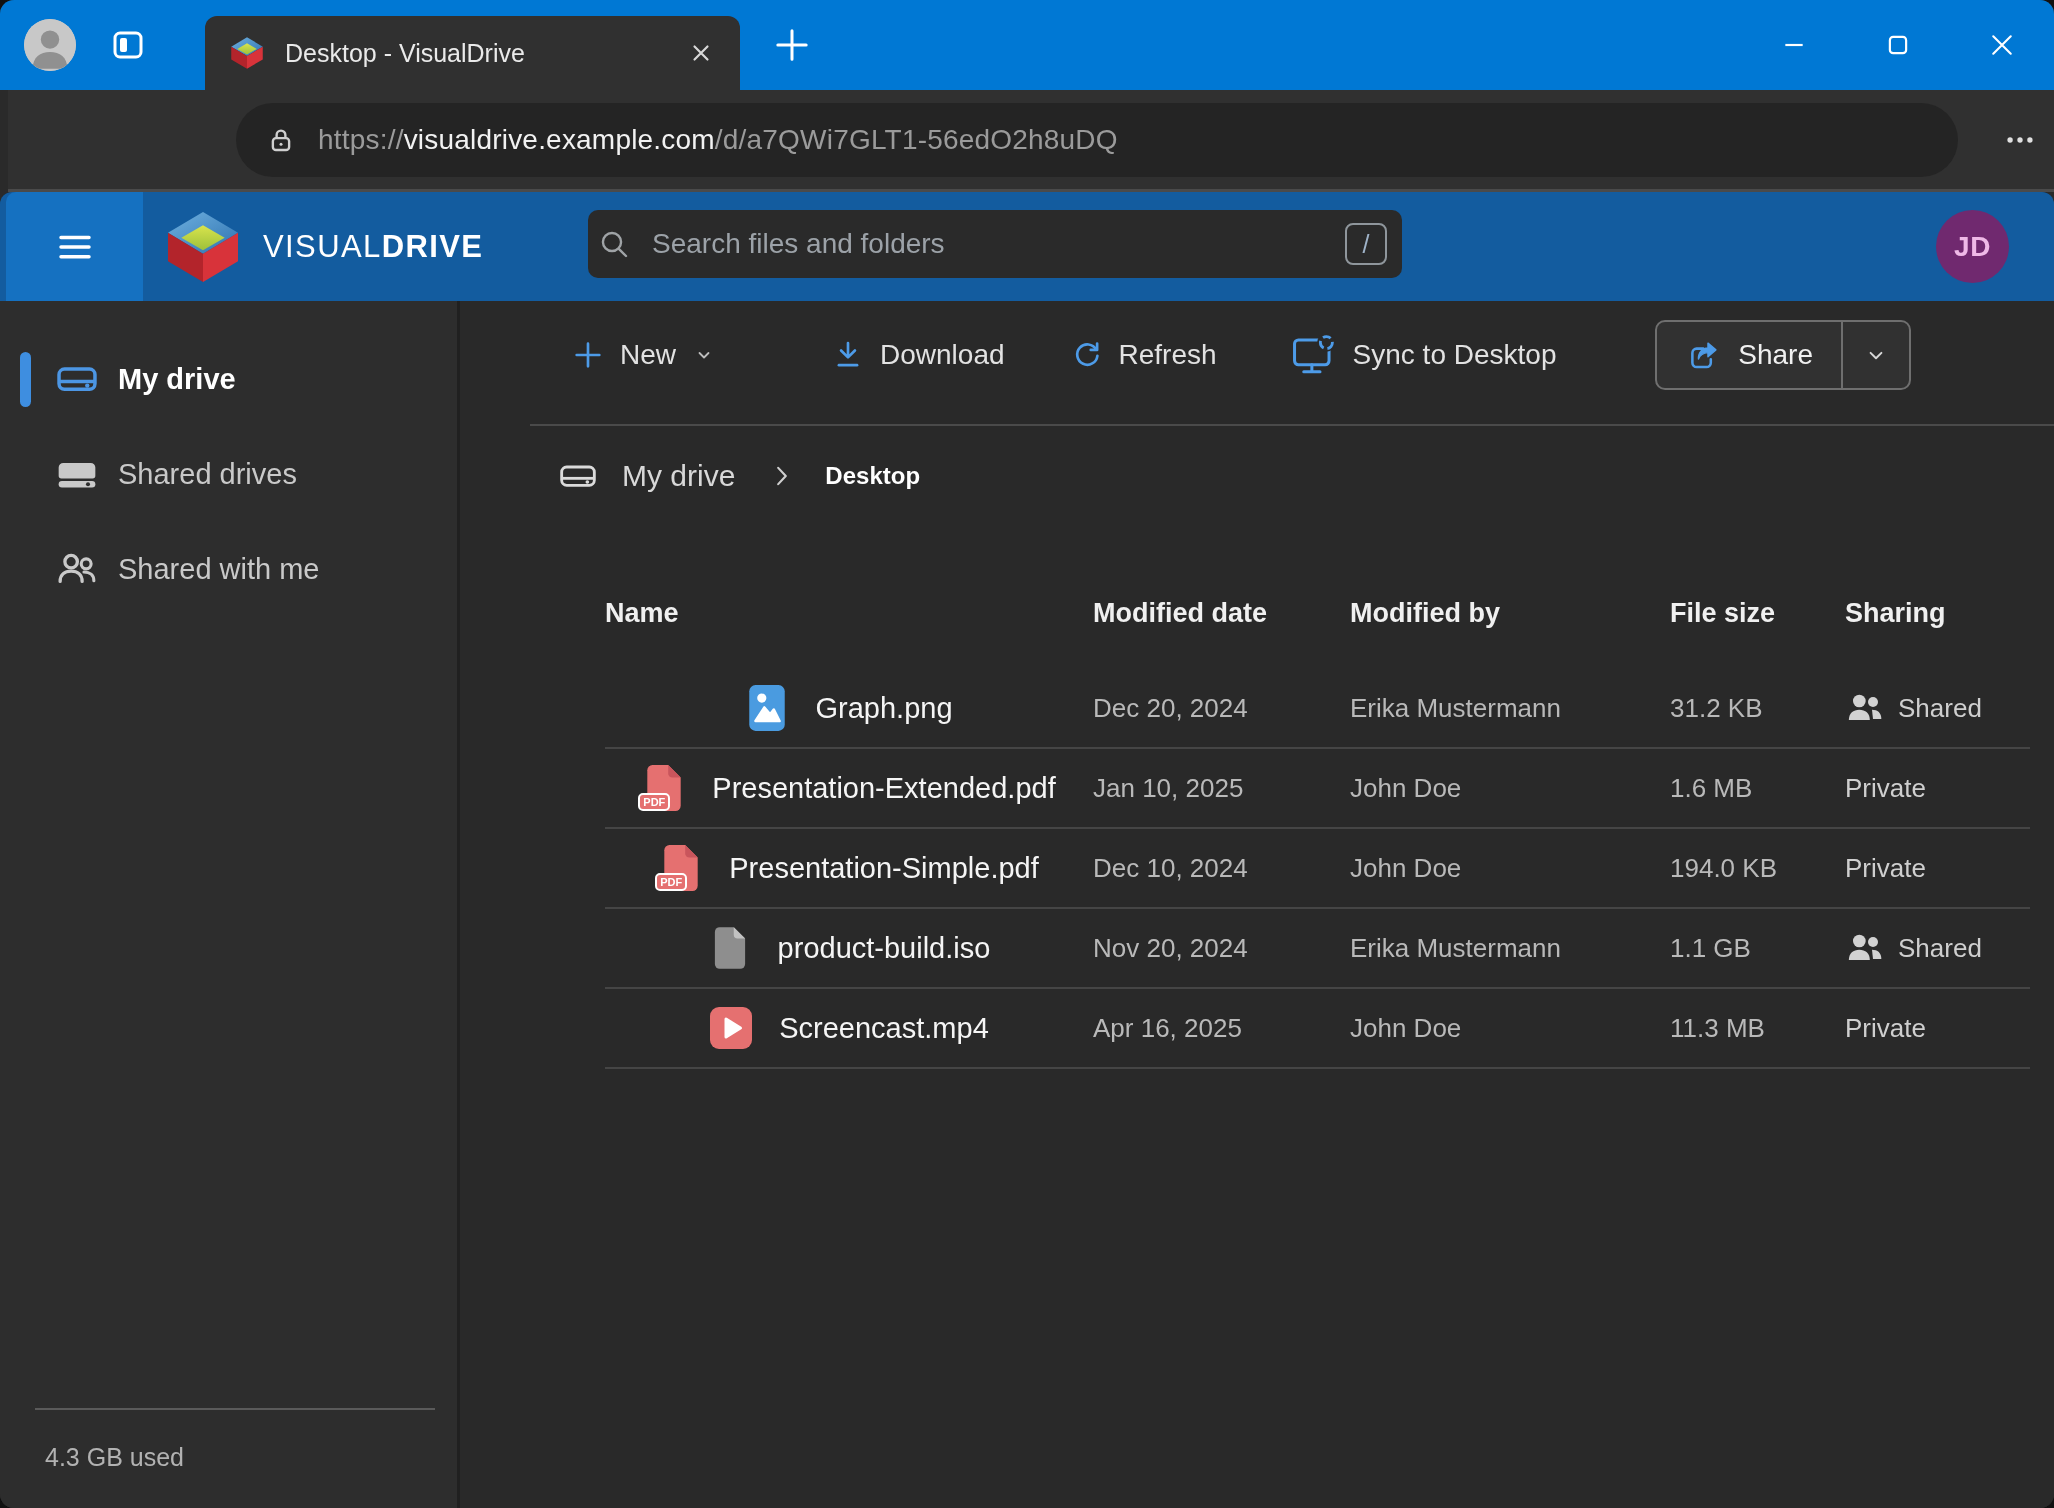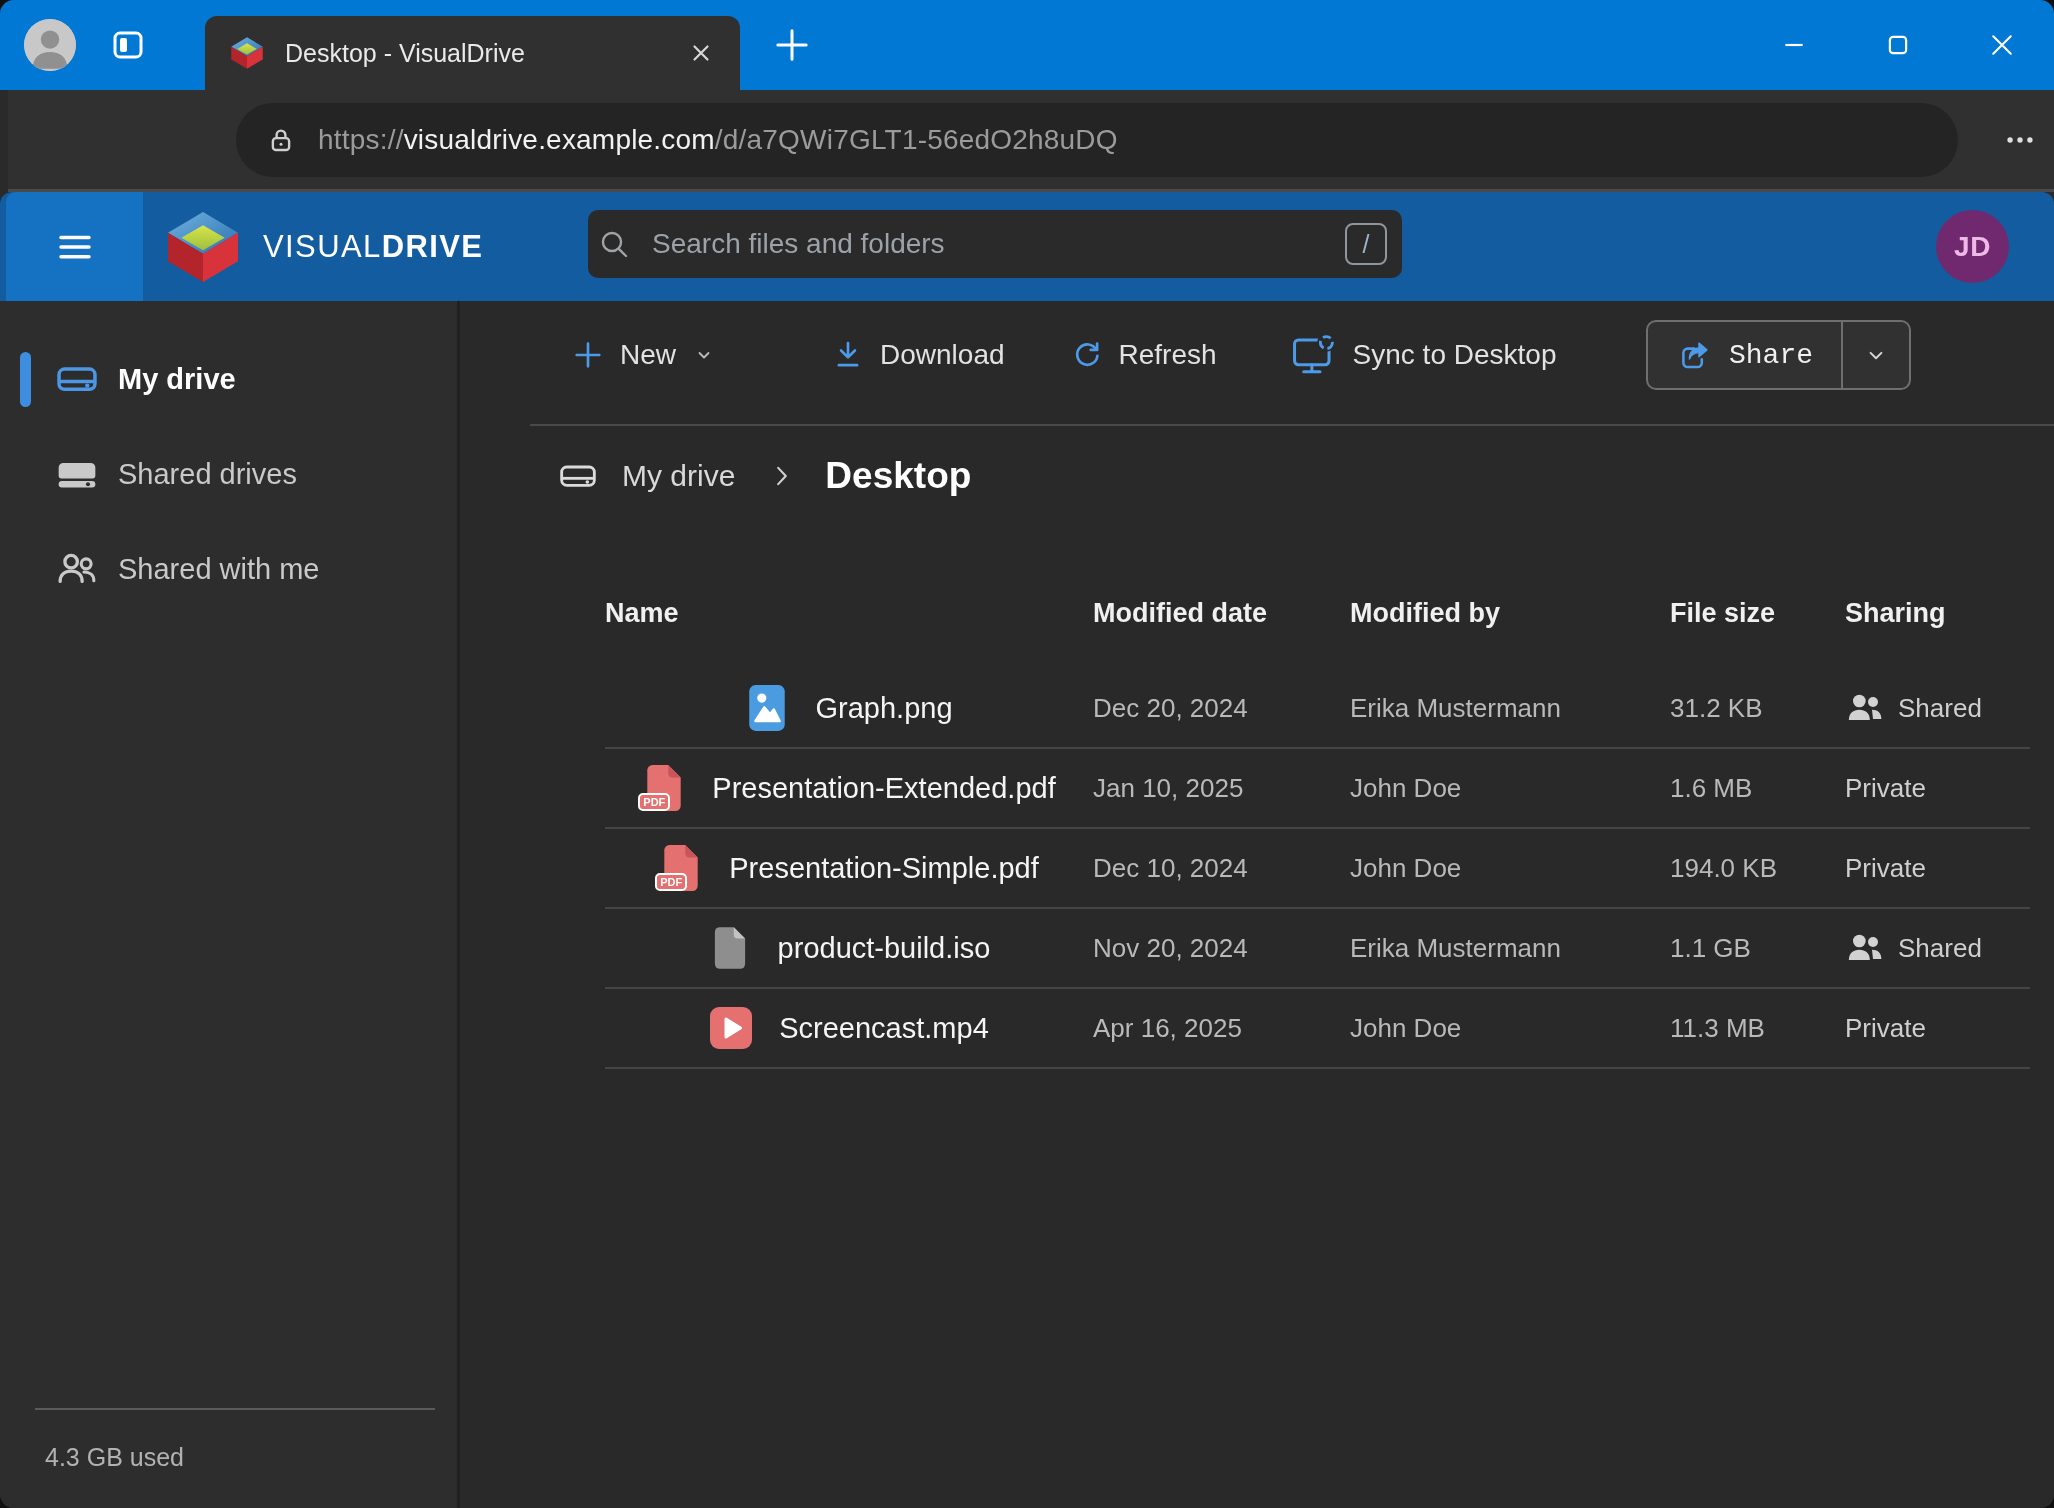--- a/index.html
+++ b/index.html
@@ -60,7 +60,7 @@
   .toolbar-sep { position:absolute; top:123px; left:70px; right:0; height:2px; background:#4A4A4A; }
   .tb-btn { display:flex; align-items:center; gap:16px; font-size:28px; color:#E2E2E2; white-space:nowrap; }
   .tb-download { margin-left:116px; } .tb-refresh { margin-left:66px; } .tb-sync { margin-left:74px; }
-  .share-split { margin-left:auto; margin-right:143px; height:70px; border:2px solid #6F6F6F; border-radius:10px; display:flex; align-items:stretch; background:#313131;font-family:Liberation Mono, monospace; }
+  .share-split { margin-left:auto; margin-right:143px; height:70px; border:2px solid #6F6F6F; border-radius:10px; display:flex; align-items:stretch; background:#313131; }
   .share-main { display:flex; align-items:center; gap:17px; padding:0 28px 0 30px; font-size:28px; color:#F0F0F0; }
   .share-div { width:2px; background:#6F6F6F; }
   .share-caret { width:66px; display:flex; align-items:center; justify-content:center; }

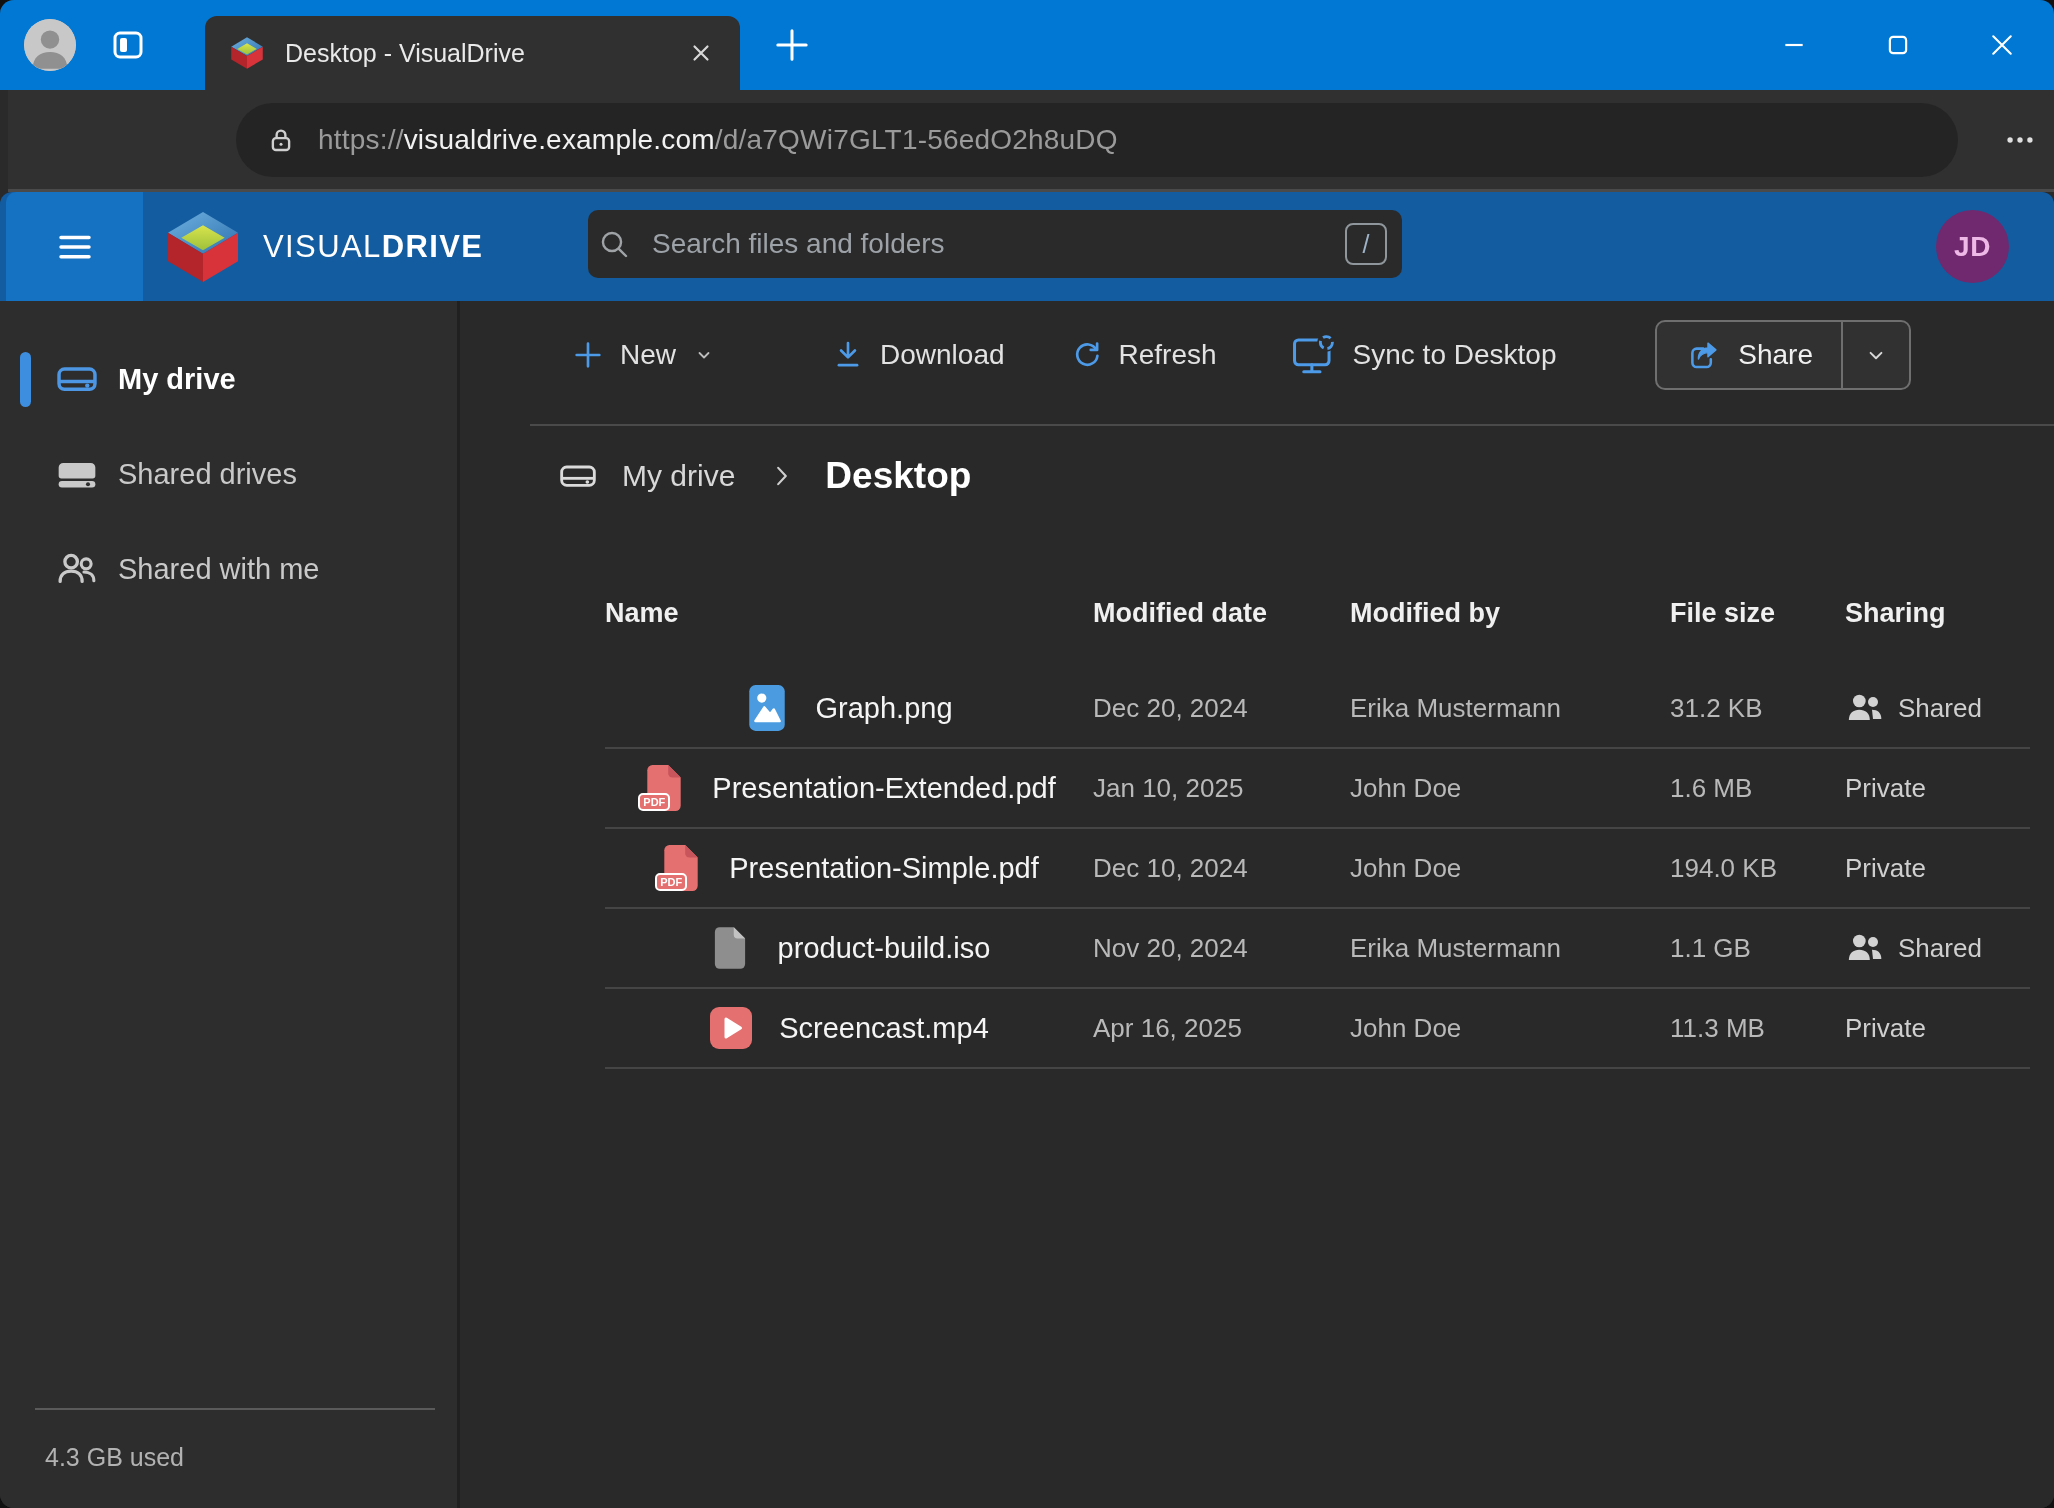--- a/index.html
+++ b/index.html
@@ -68,7 +68,7 @@
   .breadcrumb { display:flex; align-items:center; padding-left:98px; margin-top:24px; height:86px; }
   .bc-root { margin-left:24px; font-size:30px; color:#D8D8D8; }
   .bc-chevron { margin-left:34px; }
-  .bc-current { margin-left:30px; font-size:37px; font-weight:700; color:#FFFFFF; }
+  .bc-current { margin-left:30px; font-size:24px; font-weight:700; color:#FFFFFF; }
 
   .table { position:absolute; top:279px; left:145px; right:24px; }
   .thead, .trow { display:grid; grid-template-columns:488px 257px 320px 175px 1fr; align-items:center; }

